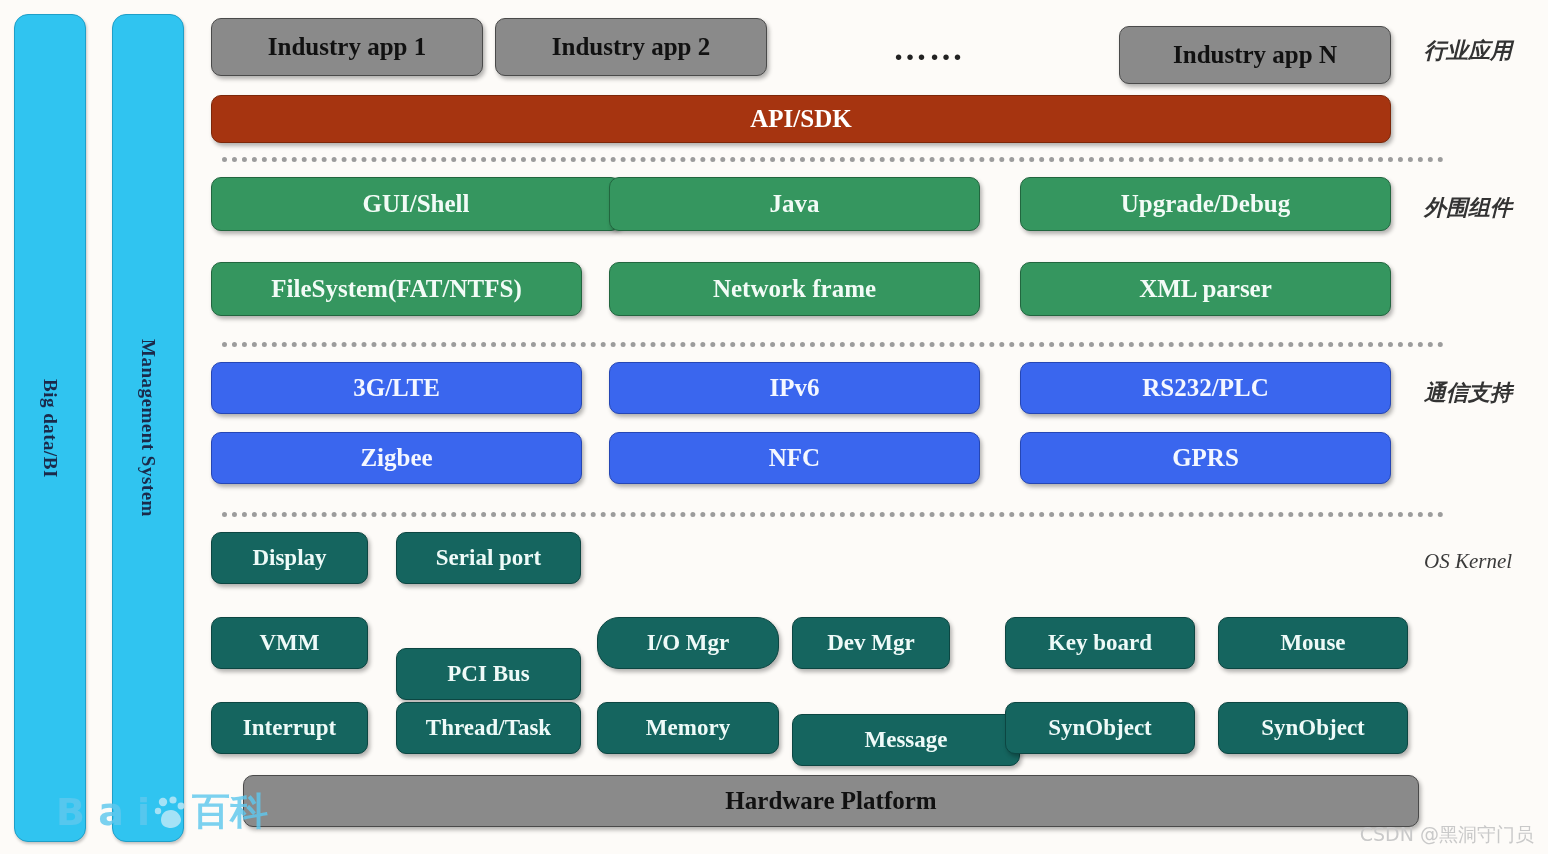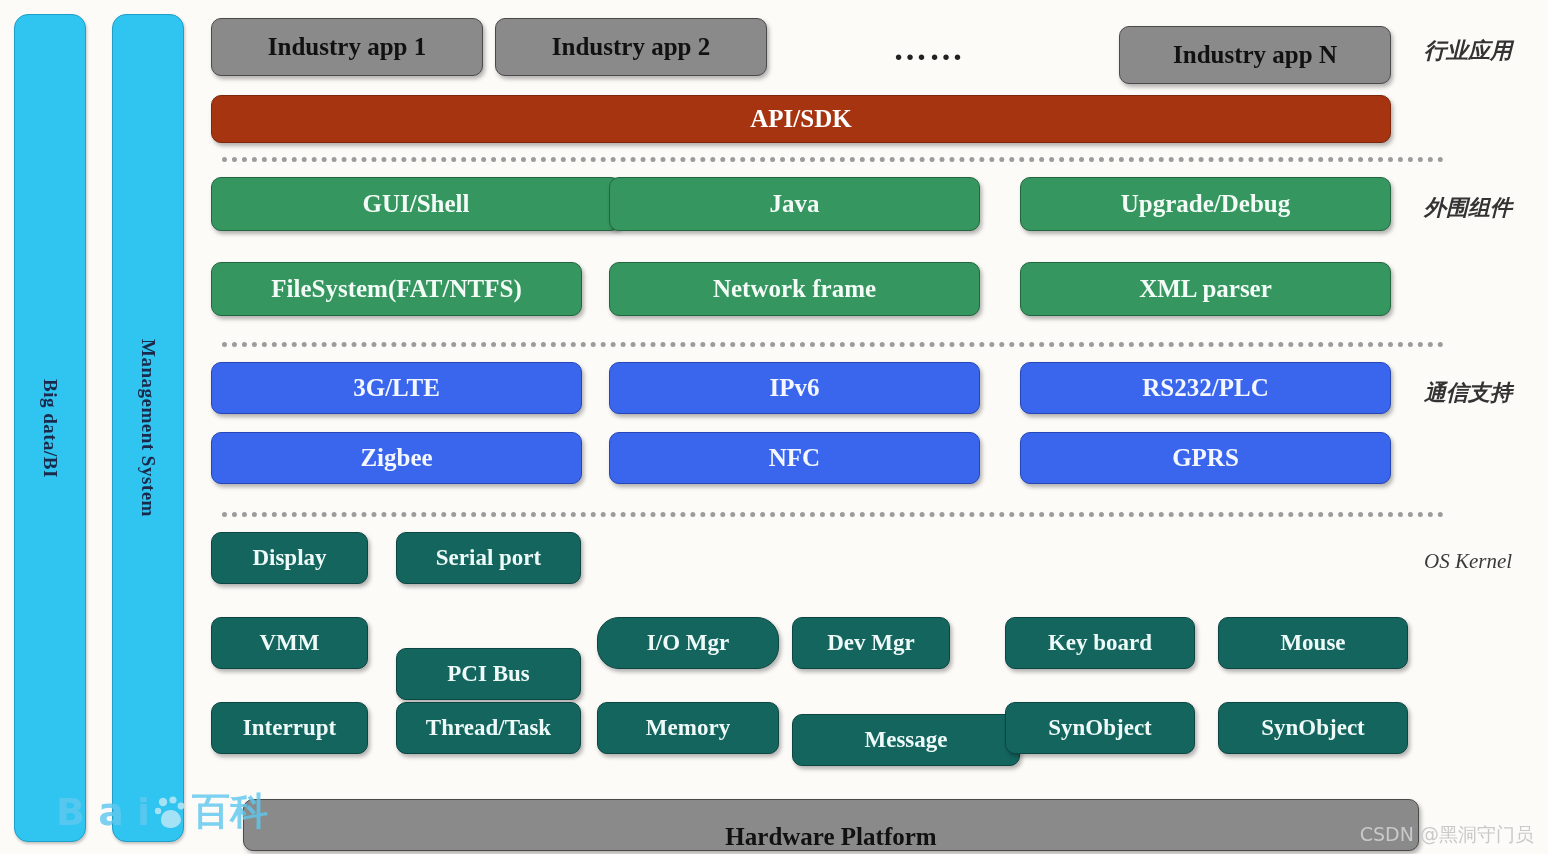--- a/index.html
+++ b/index.html
@@ -273,7 +273,7 @@
     <span>SynObject</span>
   </div>
 
-  <div class="box box-hw" style="left:243px; top:799px; width:1176px; height:52px;align-items:flex-end;">
+  <div class="box box-hw" style="left:243px; top:775px; width:1176px; height:52px;">
     <span>Hardware Platform</span>
   </div>
 

